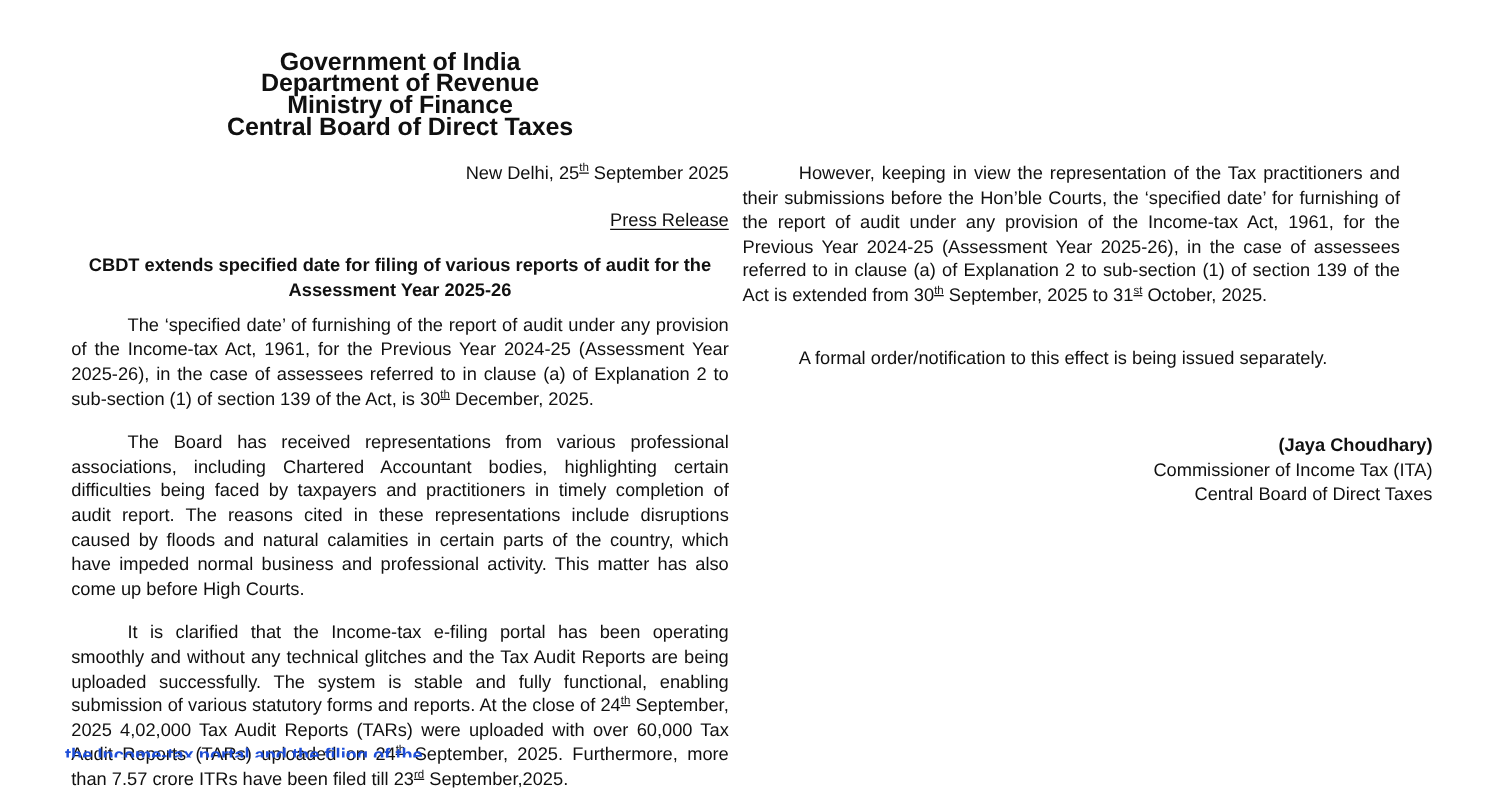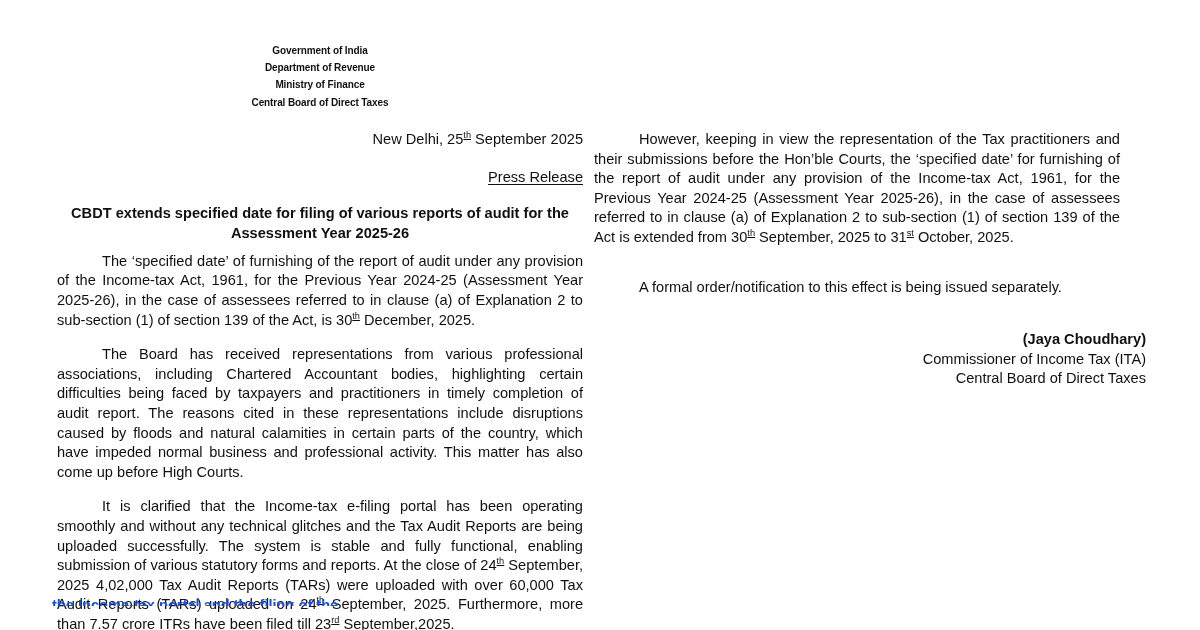--- a/index.html
+++ b/index.html
@@ -30,7 +30,7 @@
     width: 526px;
     text-align: center;
     font-weight: bold;
-    font-size: 10px;
+    font-size: 20px;
     line-height: 17.2px;
     letter-spacing: -0.1px;
   }

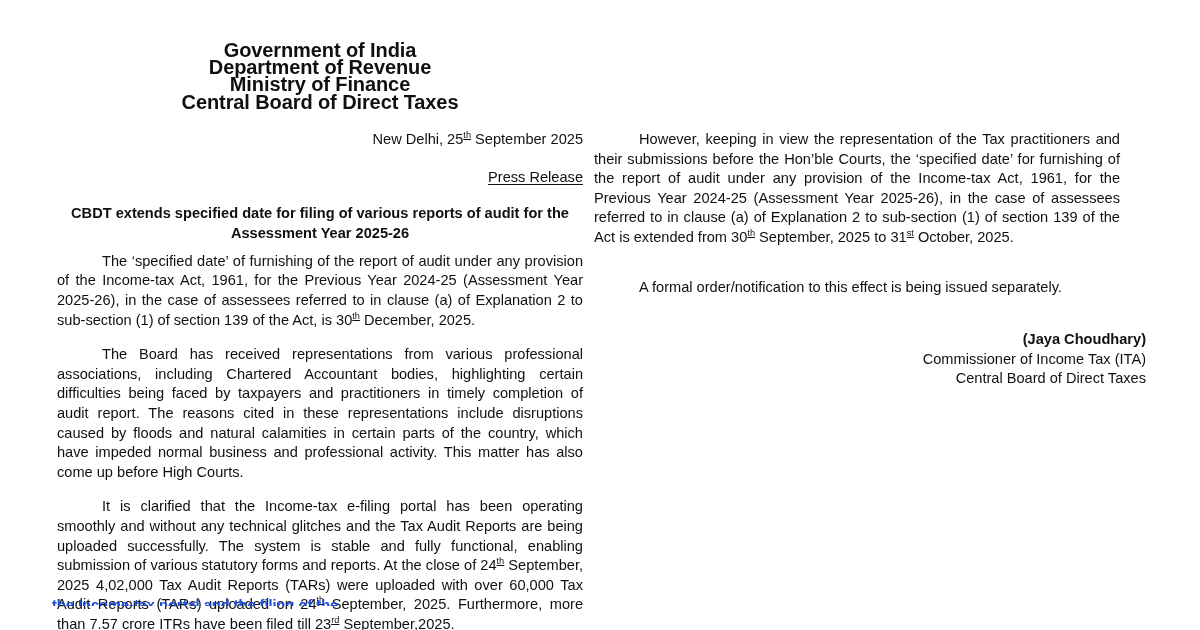--- a/index.html
+++ b/index.html
@@ -93,7 +93,7 @@
   .signature {
     position: absolute;
     left: 620px;
-    top: 330px;
+    top: 348px;
     width: 526px;
     text-align: right;
     font-size: 14.6px;

